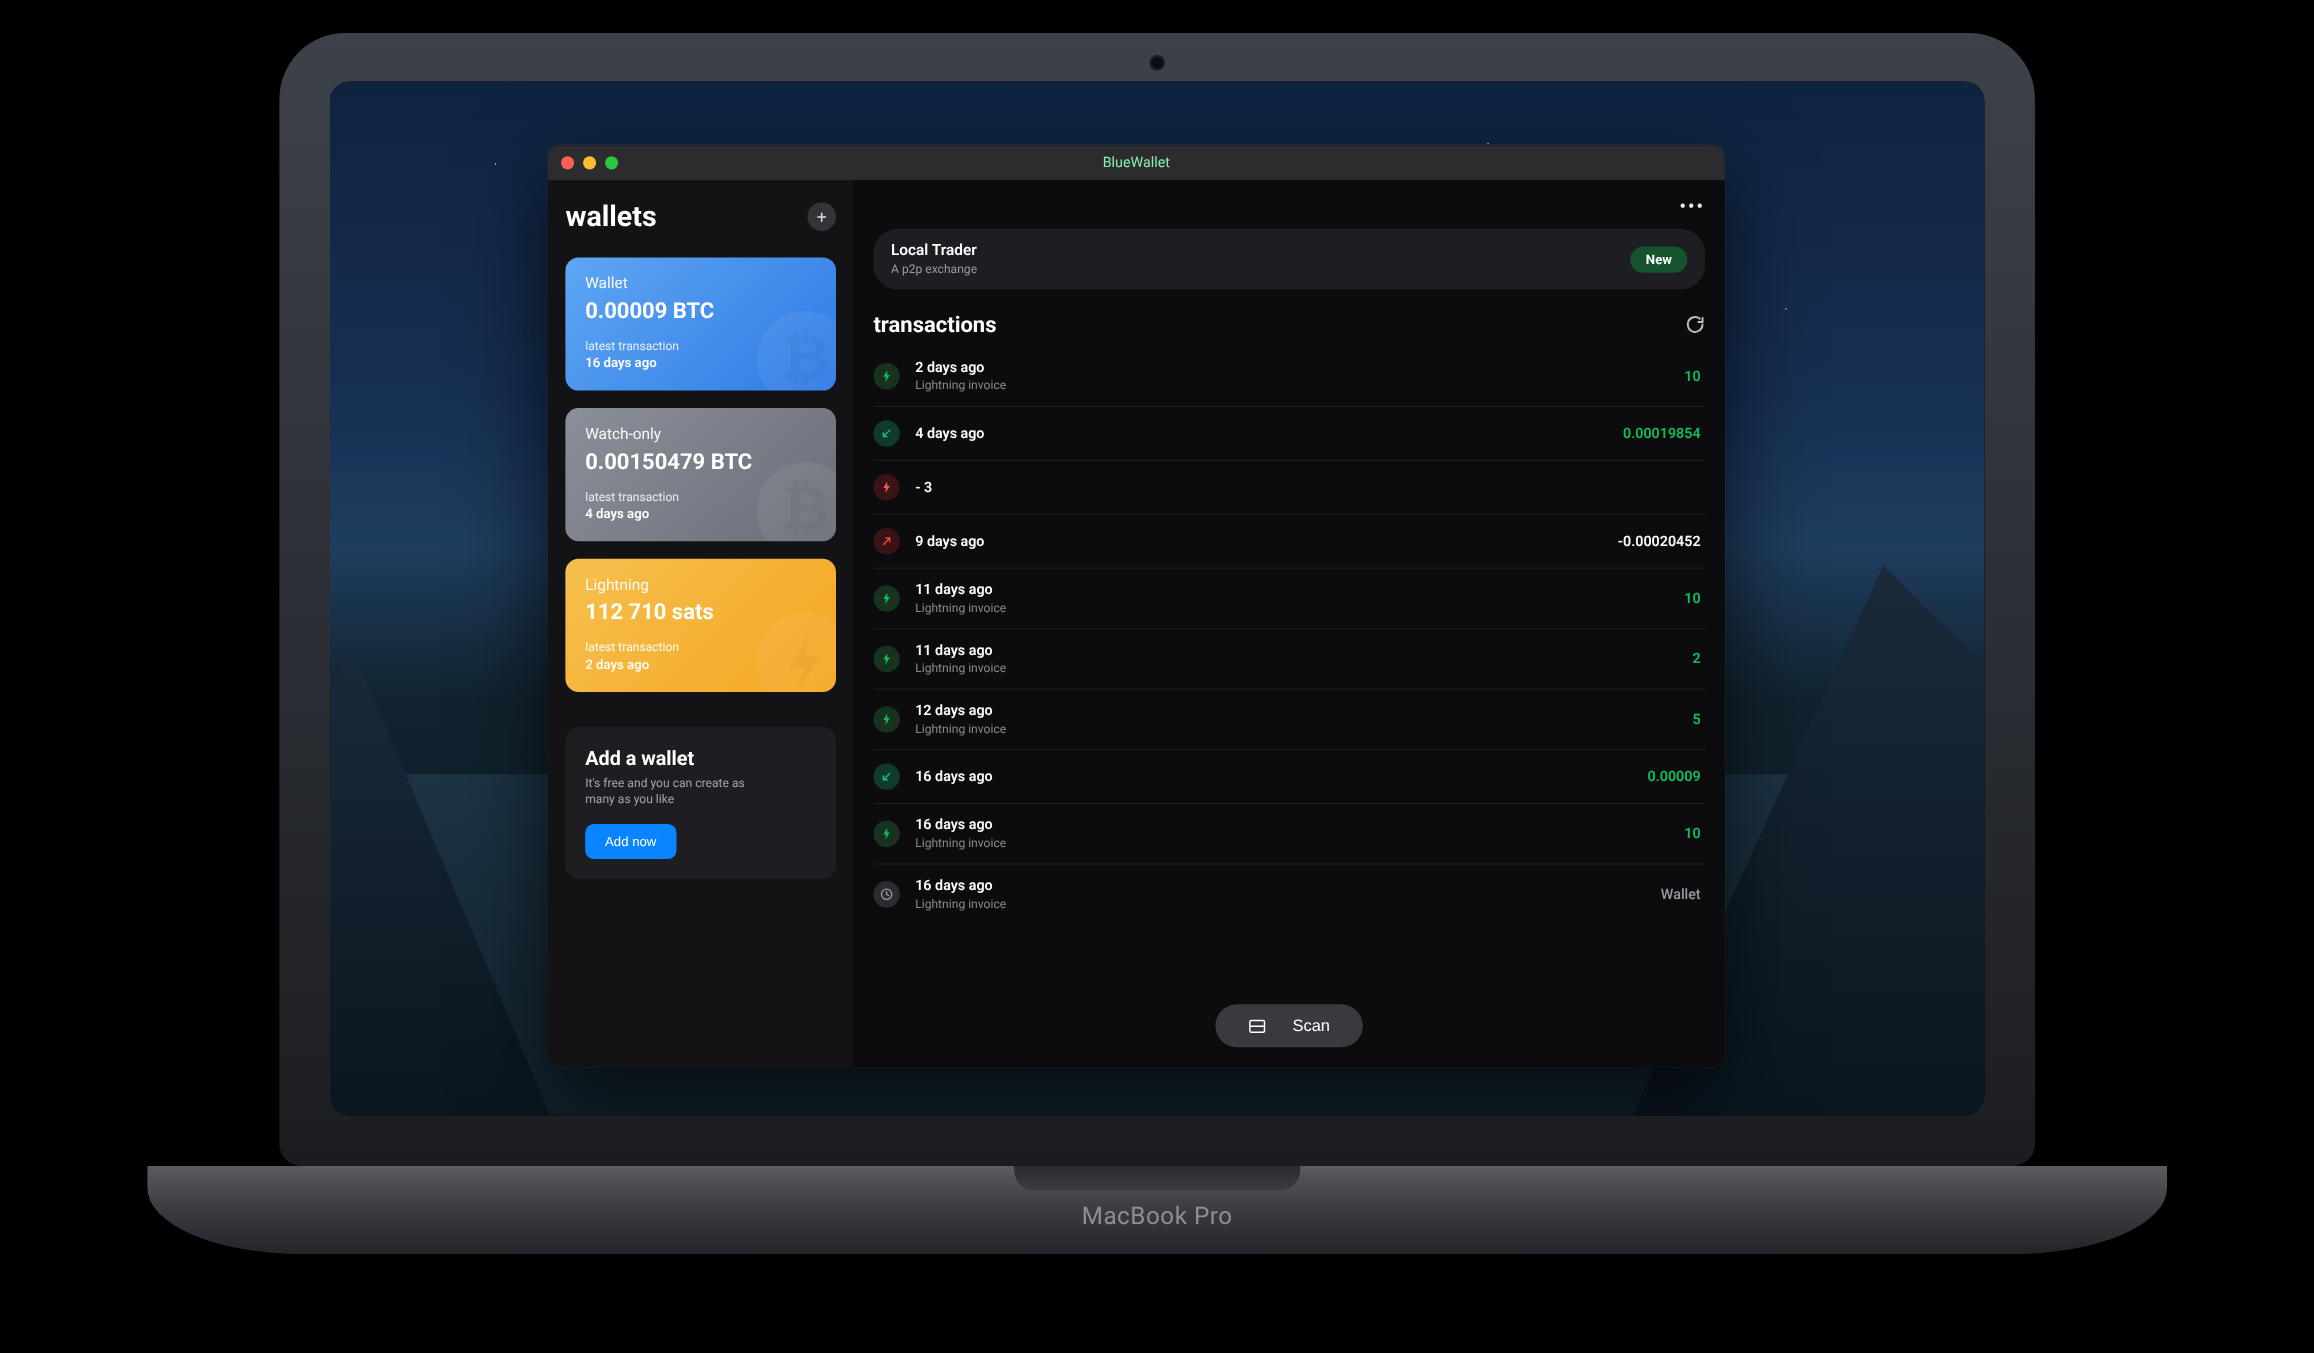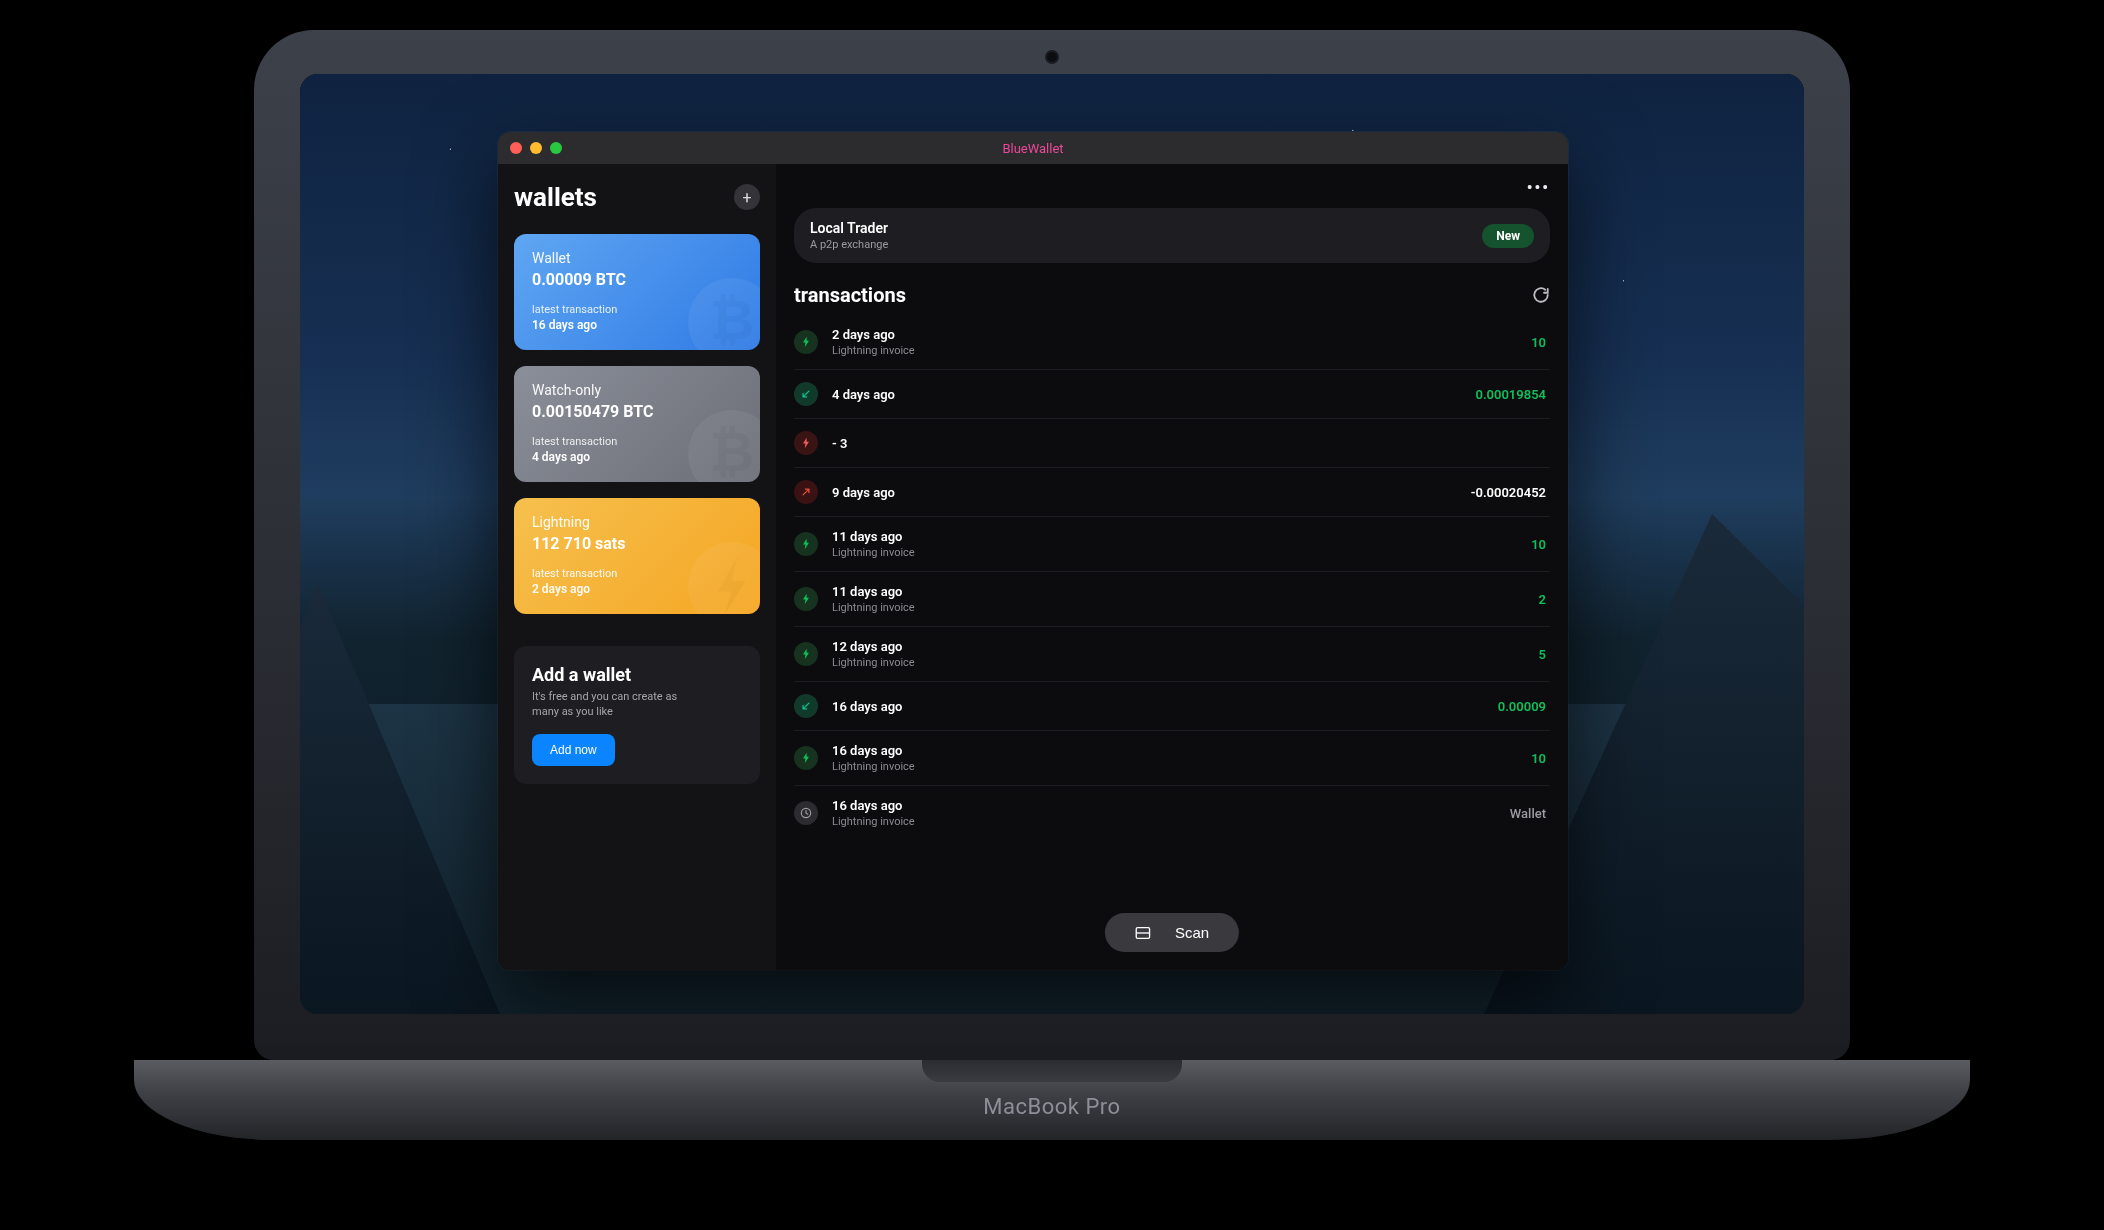--- a/index.html
+++ b/index.html
@@ -98,7 +98,7 @@
   .tr-close { background:#ff5f57; } .tr-min{background:#febc2e;} .tr-max{background:#28c840;}
   .title-text {
     position: absolute; left: 0; right: 0; text-align: center;
-    color: #ec4899; font-size: 13px;
+    color: #86efac; font-size: 13px;
   }
   .app-body { flex: 1; display: flex; min-height: 0; }
   

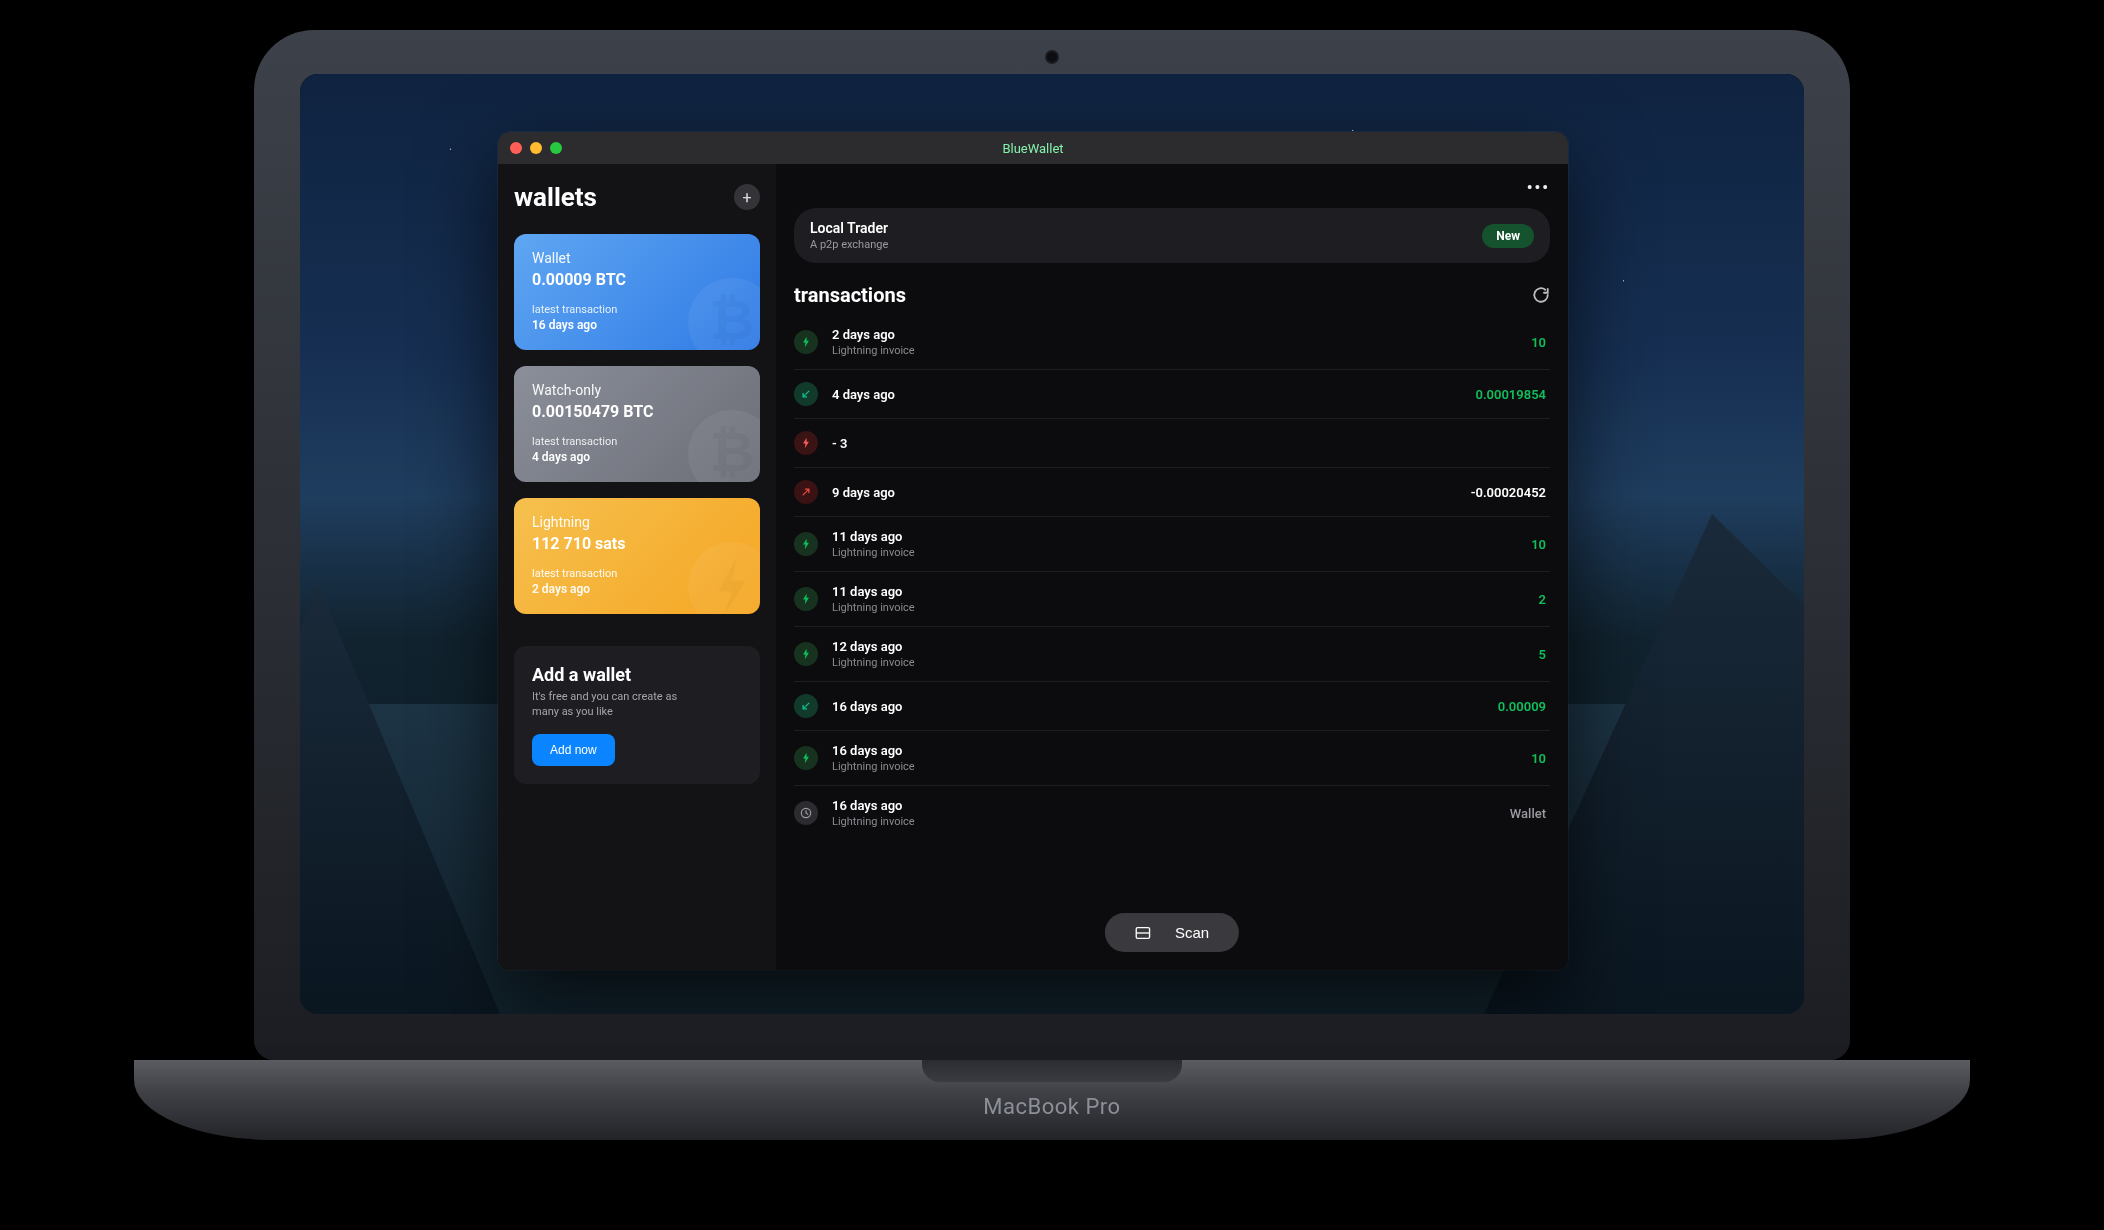--- a/index.html
+++ b/index.html
@@ -128,7 +128,7 @@
     opacity: 0.15;
   }
   .wallet-name { font-size: 14px; opacity: 0.95; }
-  .wallet-balance { font-size: 16px; font-weight: 700; margin-top: 4px; }
+  .wallet-balance { font-size: 20px; font-weight: 700; margin-top: 4px; }
   .wallet-meta-label { font-size: 11px; opacity: 0.85; margin-top: 14px; }
   .wallet-meta-val { font-size: 12px; font-weight: 600; margin-top: 2px; }
   .card-blue { background: linear-gradient(135deg,#5fa6f2,#2f7ae5); }

